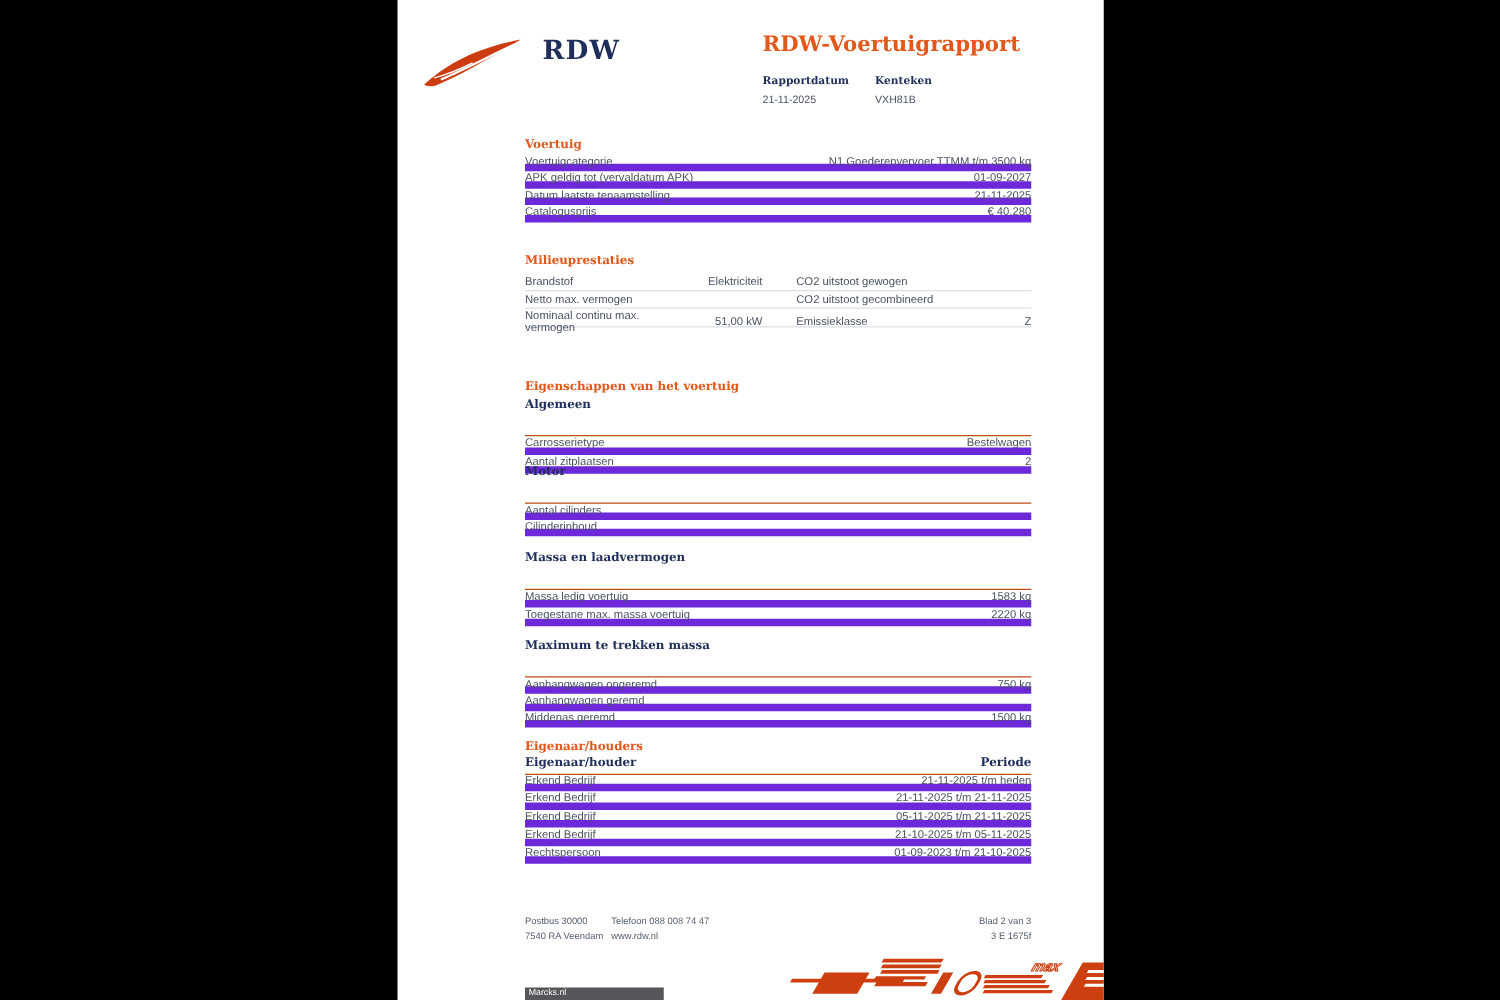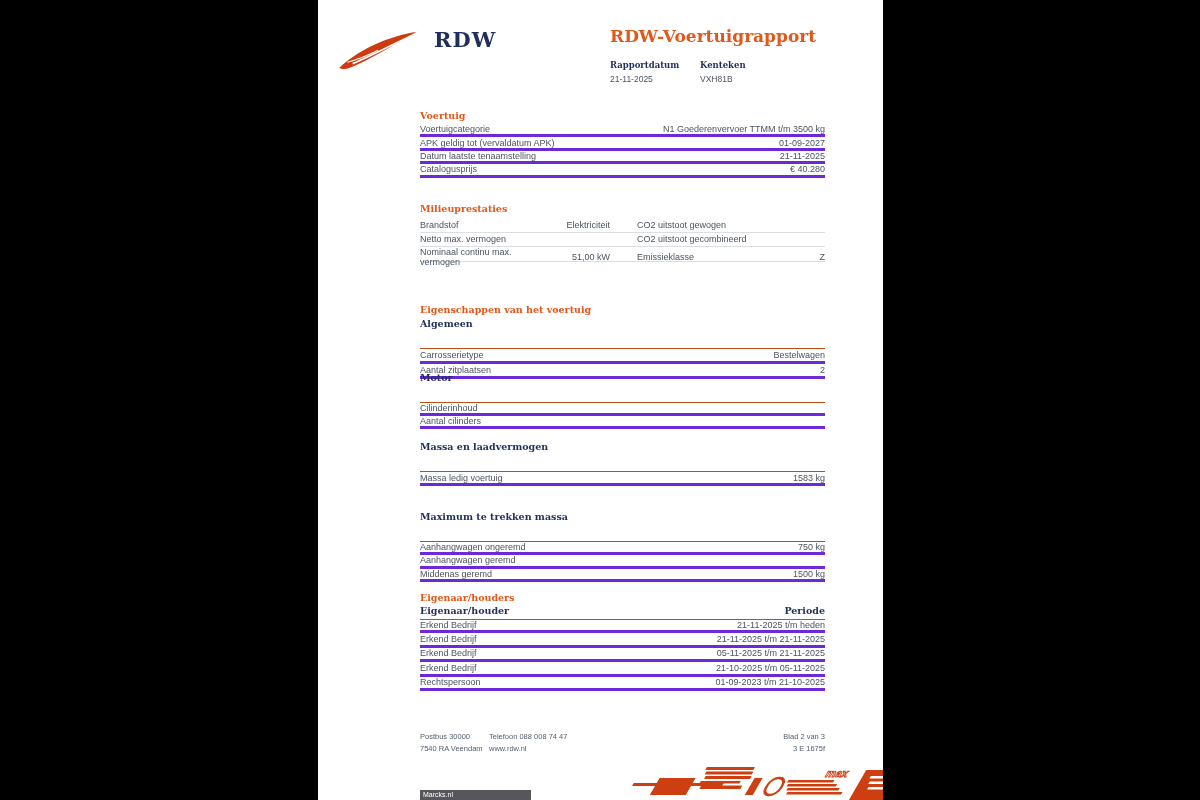--- a/index.html
+++ b/index.html
@@ -51,8 +51,8 @@
   
   .rows { position:absolute; left:0; width:405px; }
   .row {
-    display:flex; justify-content:space-between; align-items:center;
-    border-bottom:3px solid #6d28d9;
+    display:flex; justify-content:space-between; align-items:flex-start;
+    border-bottom:6px solid #6d28d9;
     font-size:9px; color:var(--body-text,#4a5462);
   }
   .row .lbl { white-space:nowrap; }

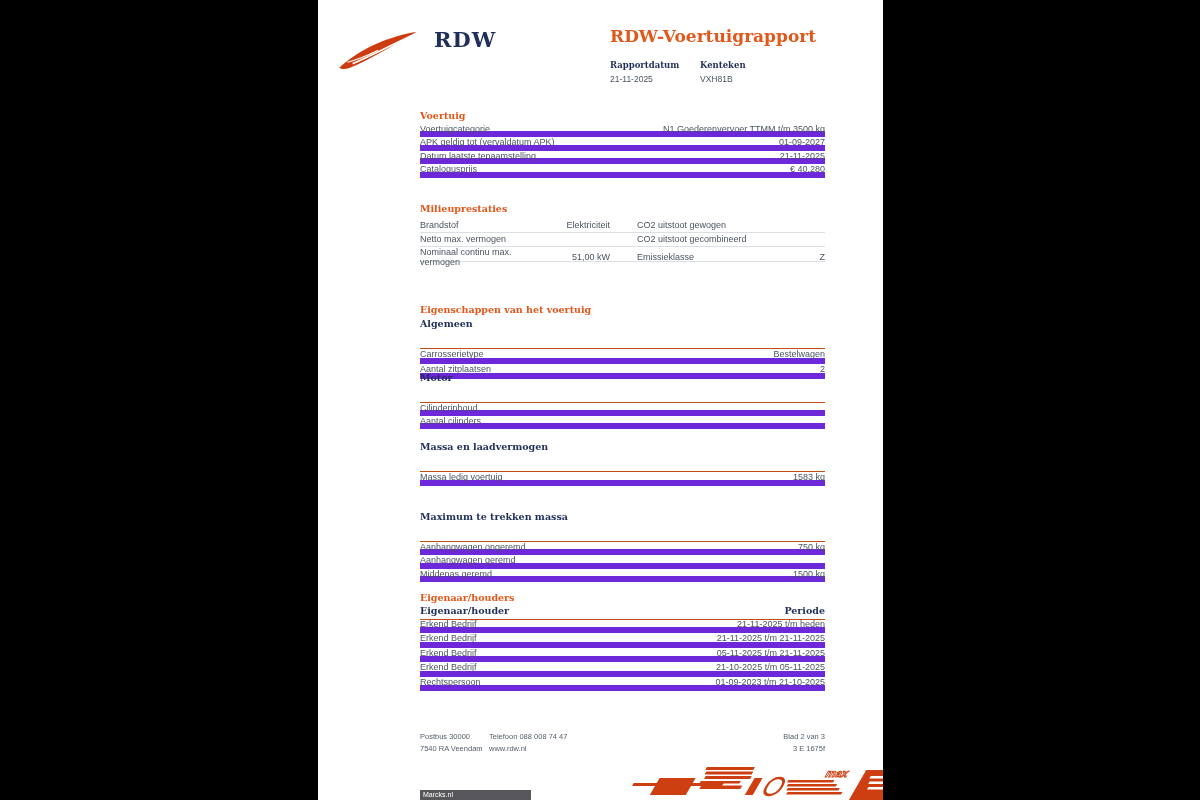--- a/index.html
+++ b/index.html
@@ -203,12 +203,12 @@
         <div class="rows-mo">
 
             <div class="row">
+              <span class="lbl">Aantal cilinders</span>
+              <span class="val"></span>
+            </div>
+
+            <div class="row">
               <span class="lbl">Cilinderinhoud</span>
-              <span class="val"></span>
-            </div>
-
-            <div class="row">
-              <span class="lbl">Aantal cilinders</span>
               <span class="val"></span>
             </div>
           </div>

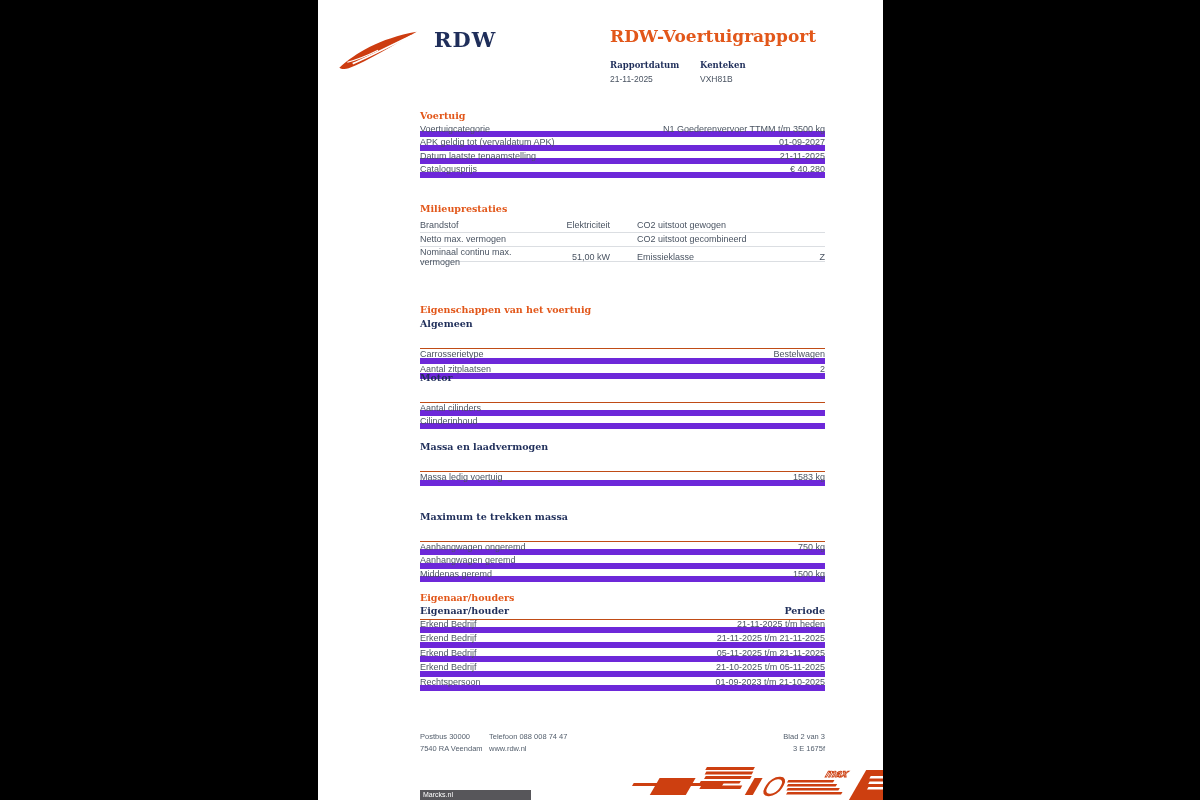--- a/index.html
+++ b/index.html
@@ -223,6 +223,10 @@
               <span class="val">1583 kg</span>
             </div>
 
+            <div class="row">
+              <span class="lbl">Toegestane max. massa voertuig</span>
+              <span class="val">2220 kg</span>
+            </div>
 
           </div>
       </div>

